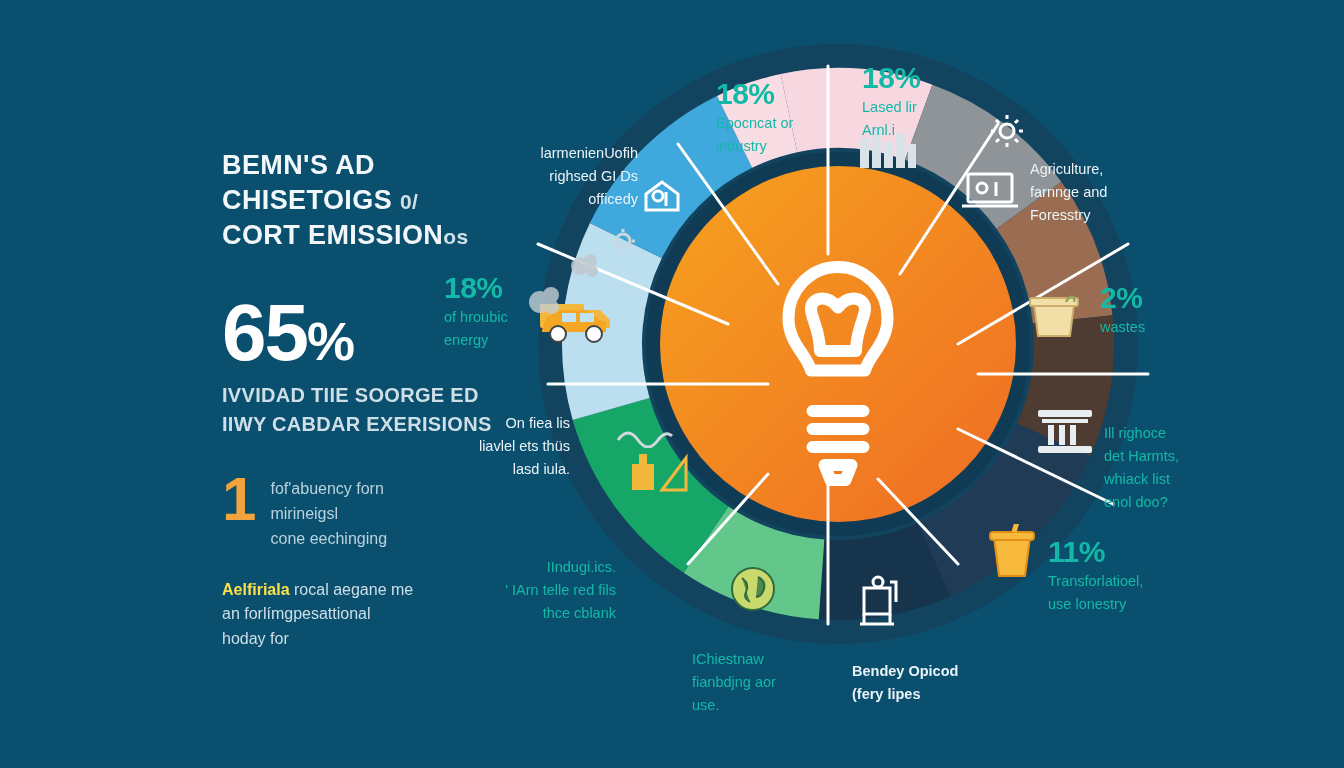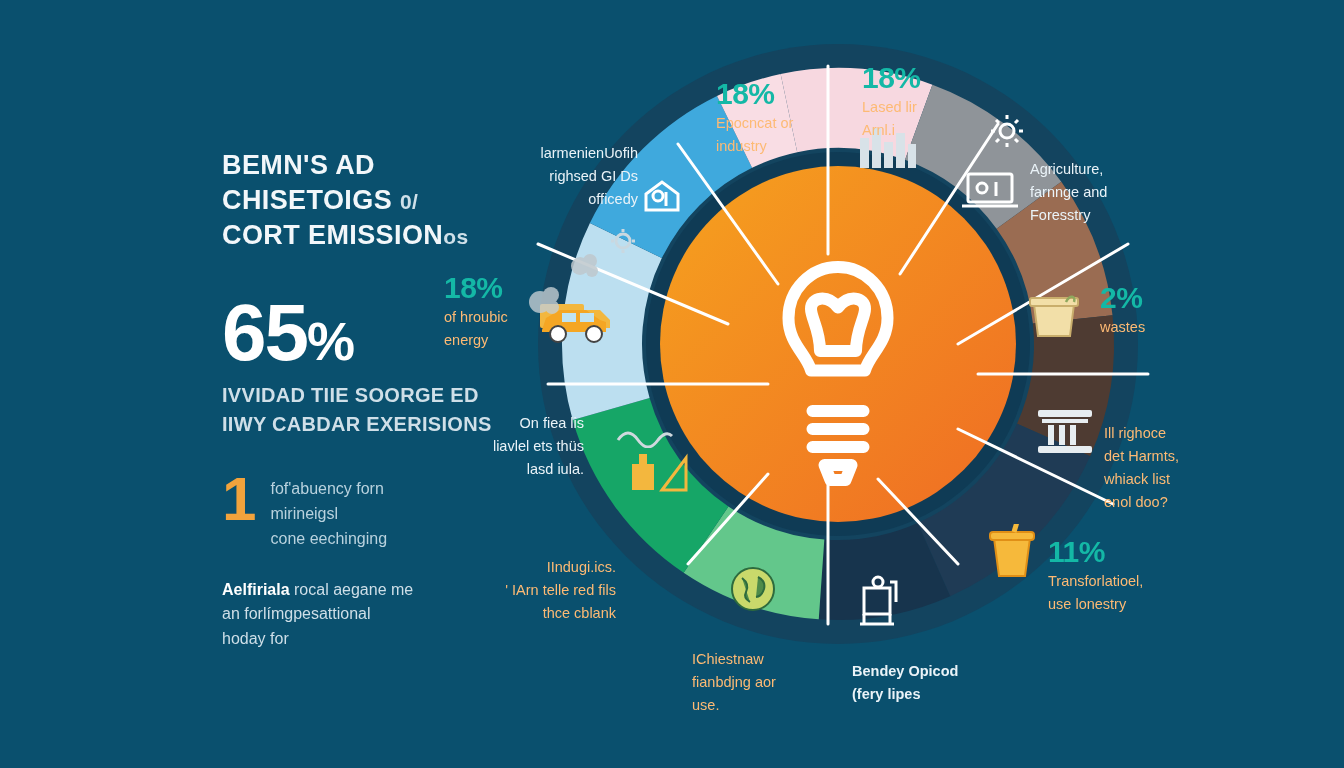--- a/index.html
+++ b/index.html
@@ -53,7 +53,7 @@
     letter-spacing:-.5px;
   }
   .lbl .txt{
-    font-size:14.5px;line-height:1.38;color:#fdba74;margin-top:3px;
+    font-size:14.5px;line-height:1.38;color:#14b8a6;margin-top:3px;
   }
   .lbl .txt.bright{color:#eaf3f8;}
   .lbl.r{text-align:right;}

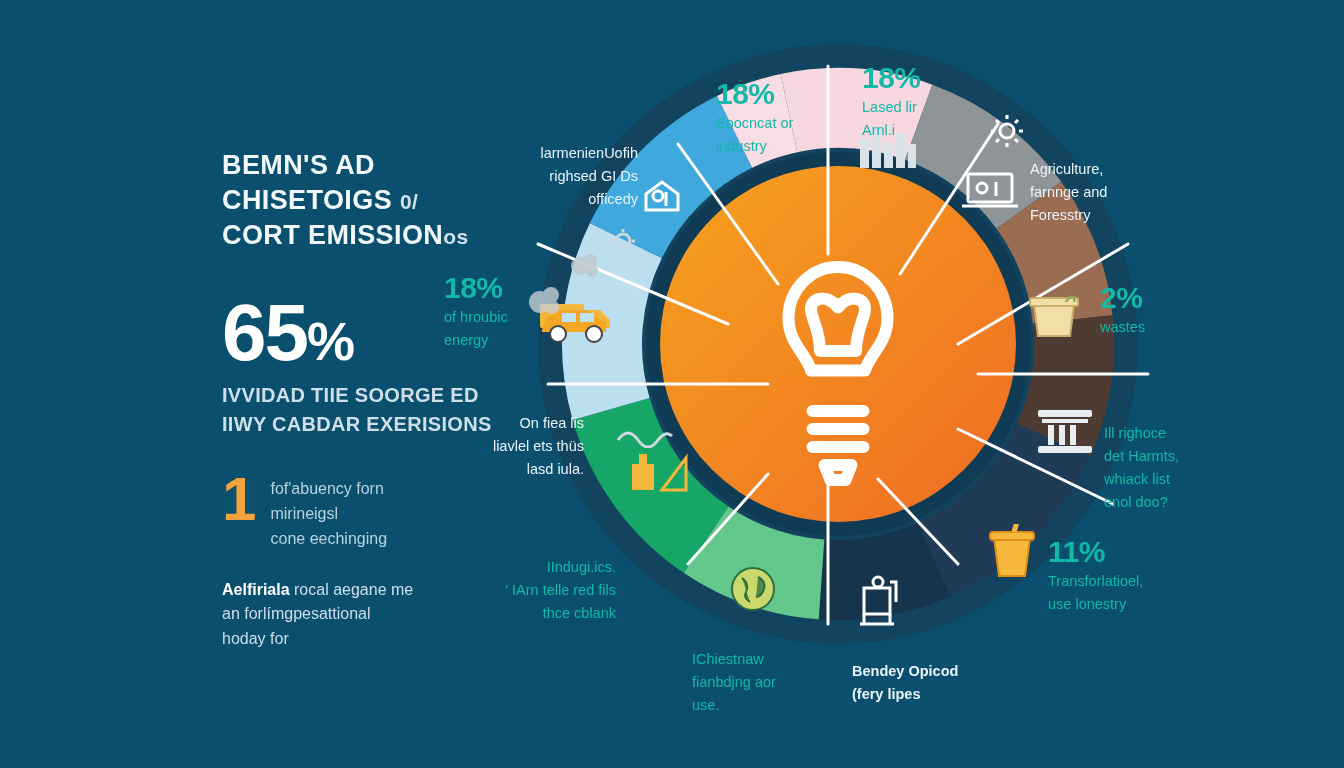--- a/index.html
+++ b/index.html
@@ -366,7 +366,7 @@
     <div class="txt">energy</div>
   </div>
 
-  <div class="lbl r" style="left:426px;top:410px;width:158px;">
+  <div class="lbl r" style="left:412px;top:410px;width:158px;">
     <div class="txt bright">On fiea lis</div>
     <div class="txt bright">liavlel ets thüs</div>
     <div class="txt bright">lasd iula.</div>

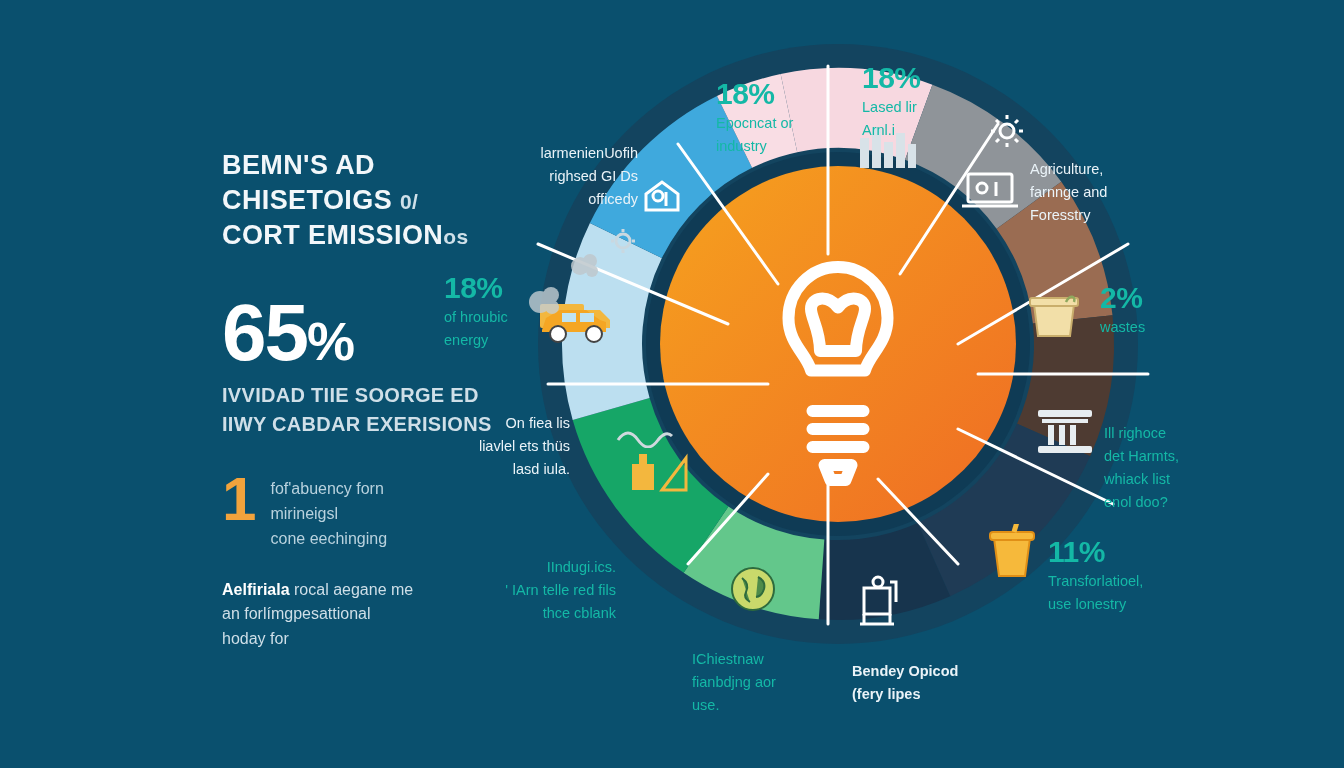--- a/index.html
+++ b/index.html
@@ -40,7 +40,7 @@
   .facttext{font-size:16px;line-height:1.55;color:#b9d2de;padding-top:6px;}
 
   .closing{margin-top:26px;font-size:16px;line-height:1.55;color:#cfdfe8;}
-  .closing b{color:#ffffff;}
+  .closing b{color:#fde047;}
 
   
   .donut-wrap{position:absolute;left:528px;top:44px;width:680px;height:680px;}

